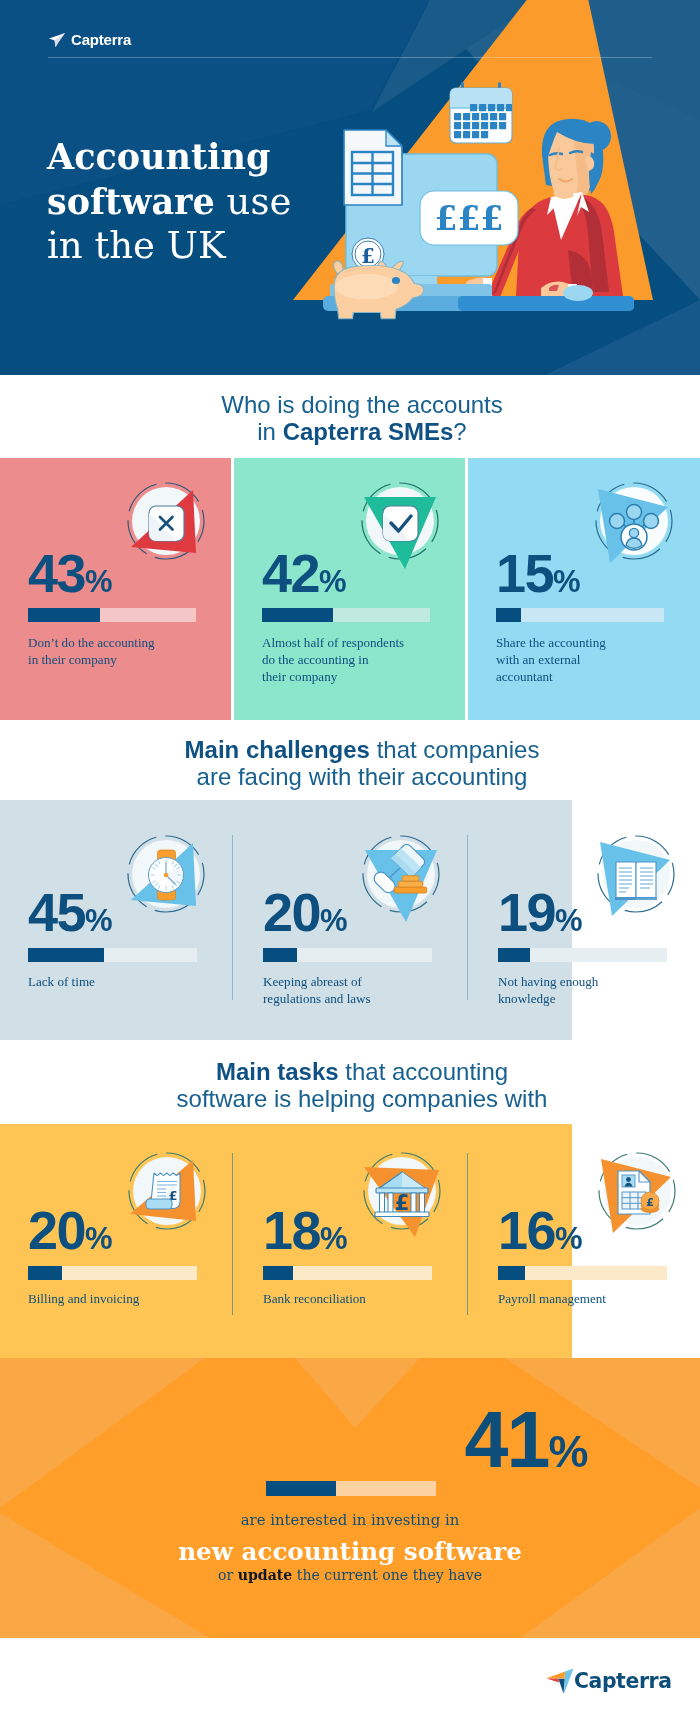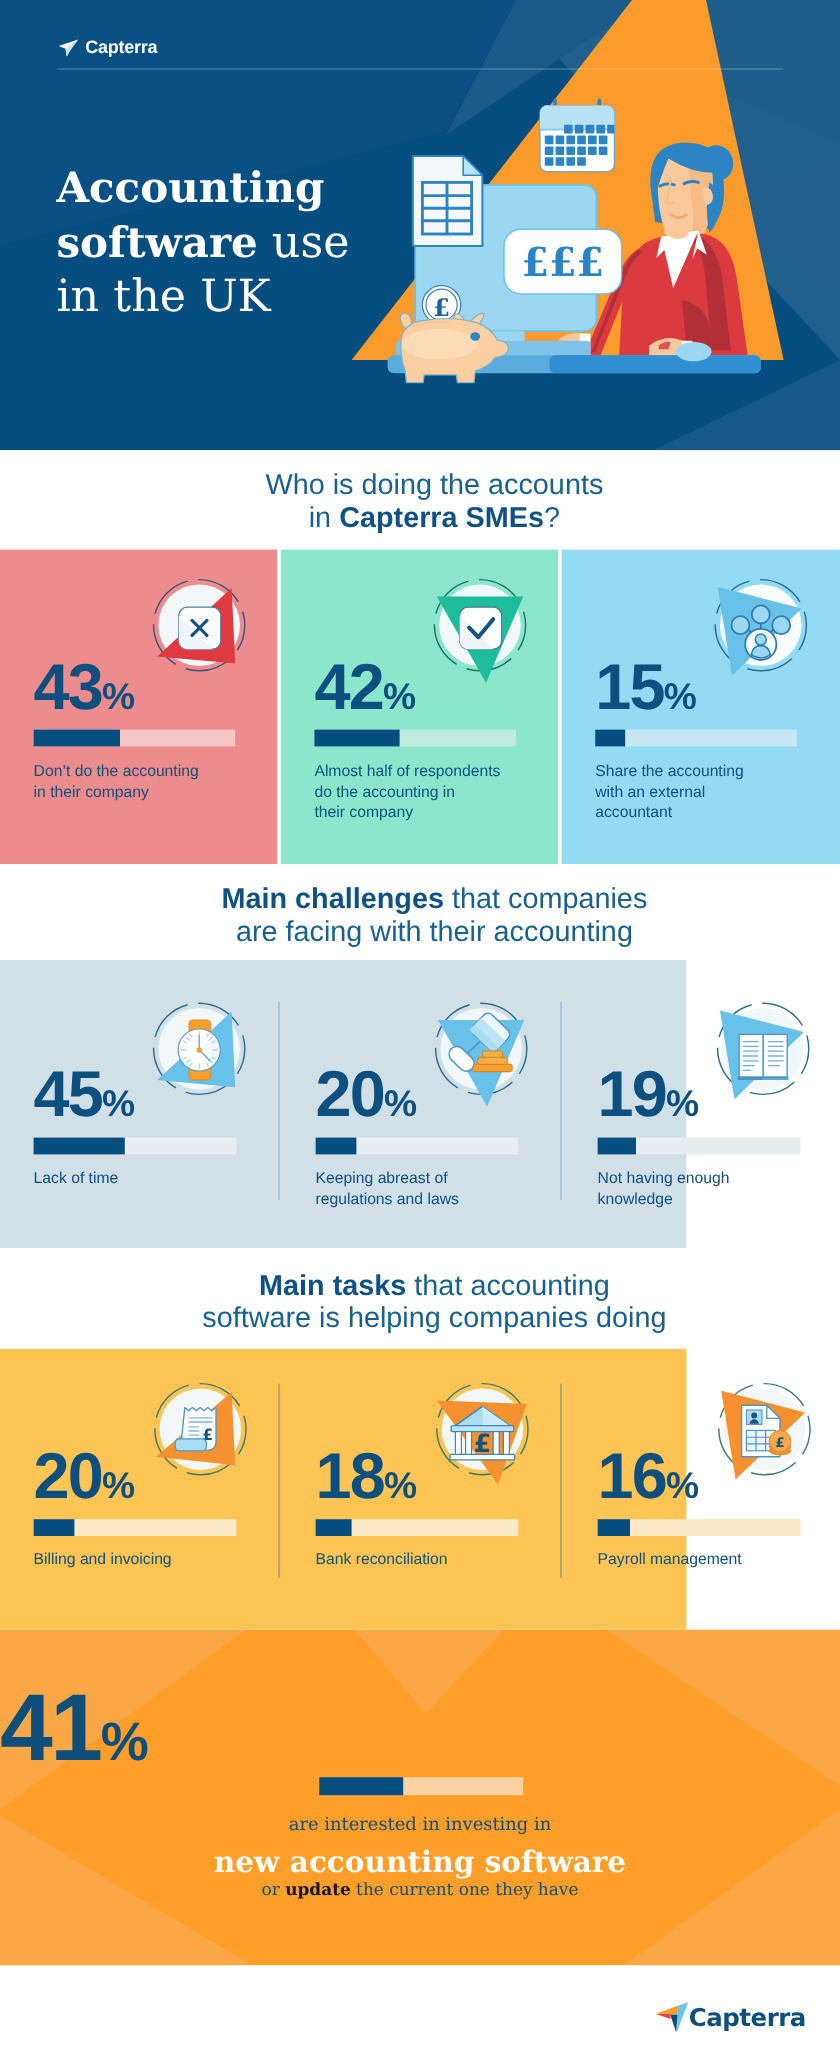--- a/index.html
+++ b/index.html
@@ -29,7 +29,7 @@
   .pct .sm{font-size:31px;letter-spacing:-0.5px;}
   .bar{position:absolute;height:14px;}
   .bar .fill{height:100%;background:#064D80;}
-  .cap{position:absolute;color:#0D4F7E;font-family:Liberation Sans, sans-serif;font-size:13.1px;line-height:17px;}
+  .cap{position:absolute;color:#0D4F7E;font-family:Liberation Serif, serif;font-size:13.1px;line-height:17px;}
   
   .c1a{left:0;width:231px;background:#ED8C8C;}
   .c1b{left:234px;width:231px;background:#8CE6CB;padding-left:36px;}

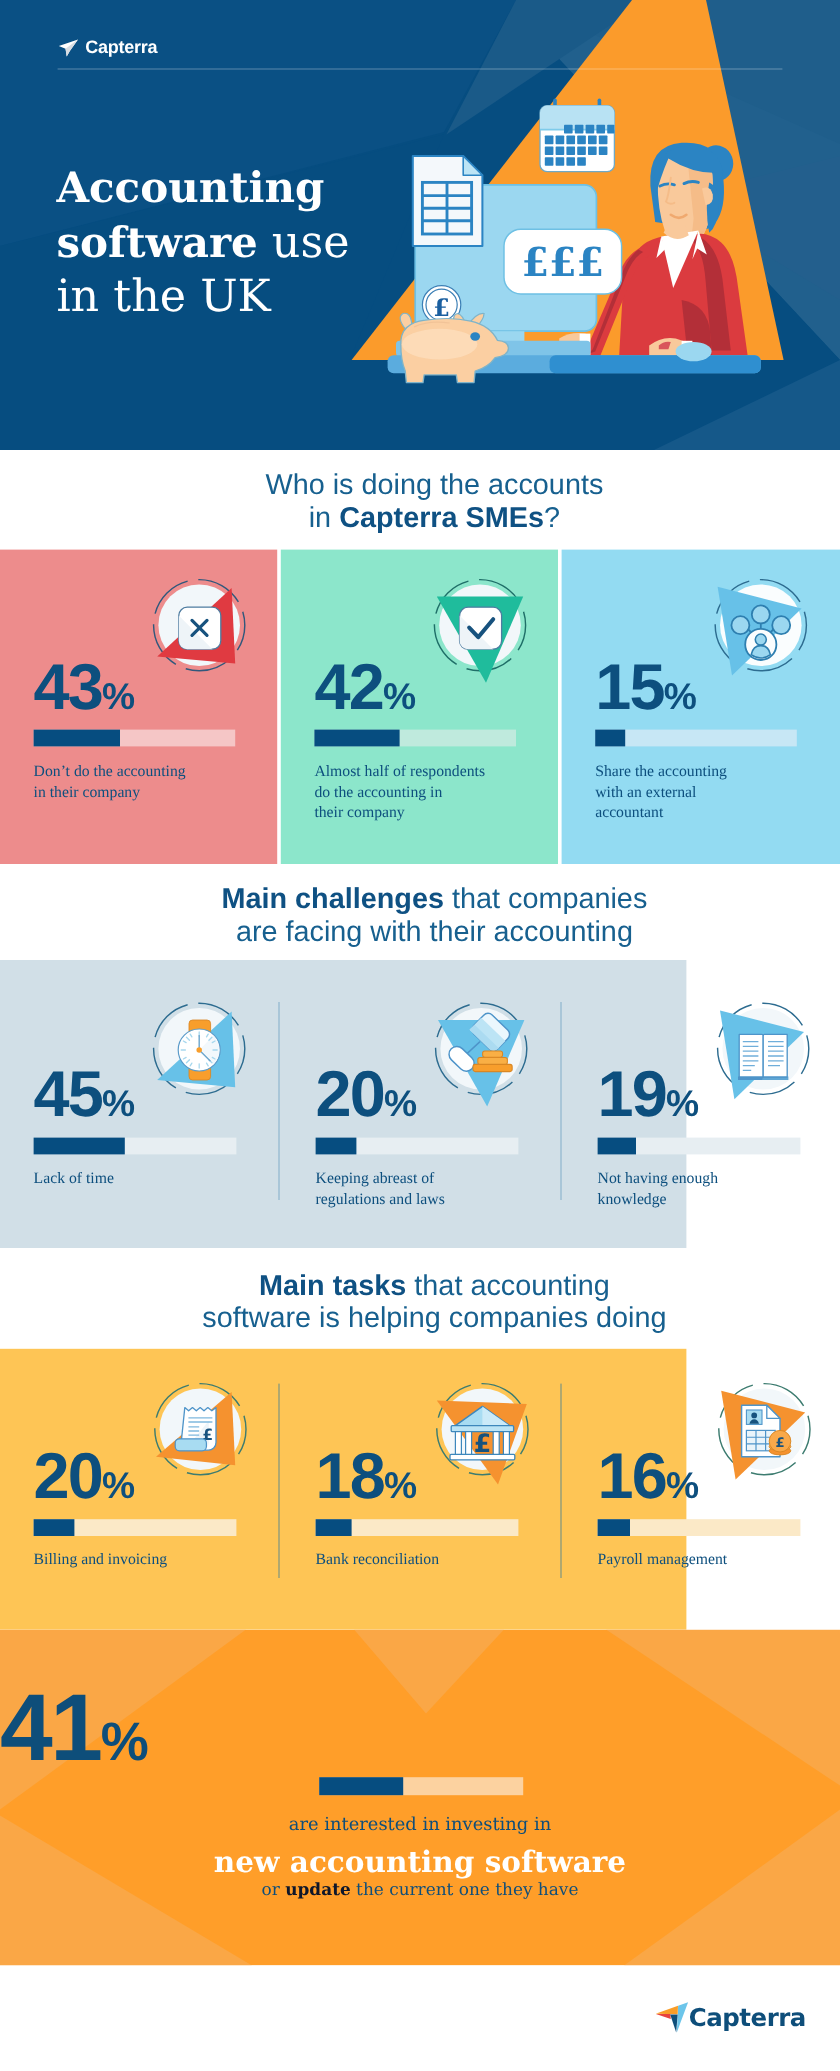--- a/index.html
+++ b/index.html
@@ -430,7 +430,7 @@
 
   <div class="band-title" style="top:1058px">
     <div><b>Main tasks</b><span> that accounting</span></div>
-    <div><span>software is helping companies doing</span></div>
+    <div><span>software is helping companies with</span></div>
   </div>
 
   <div class="stats band3" style="top:1124px;height:234px">

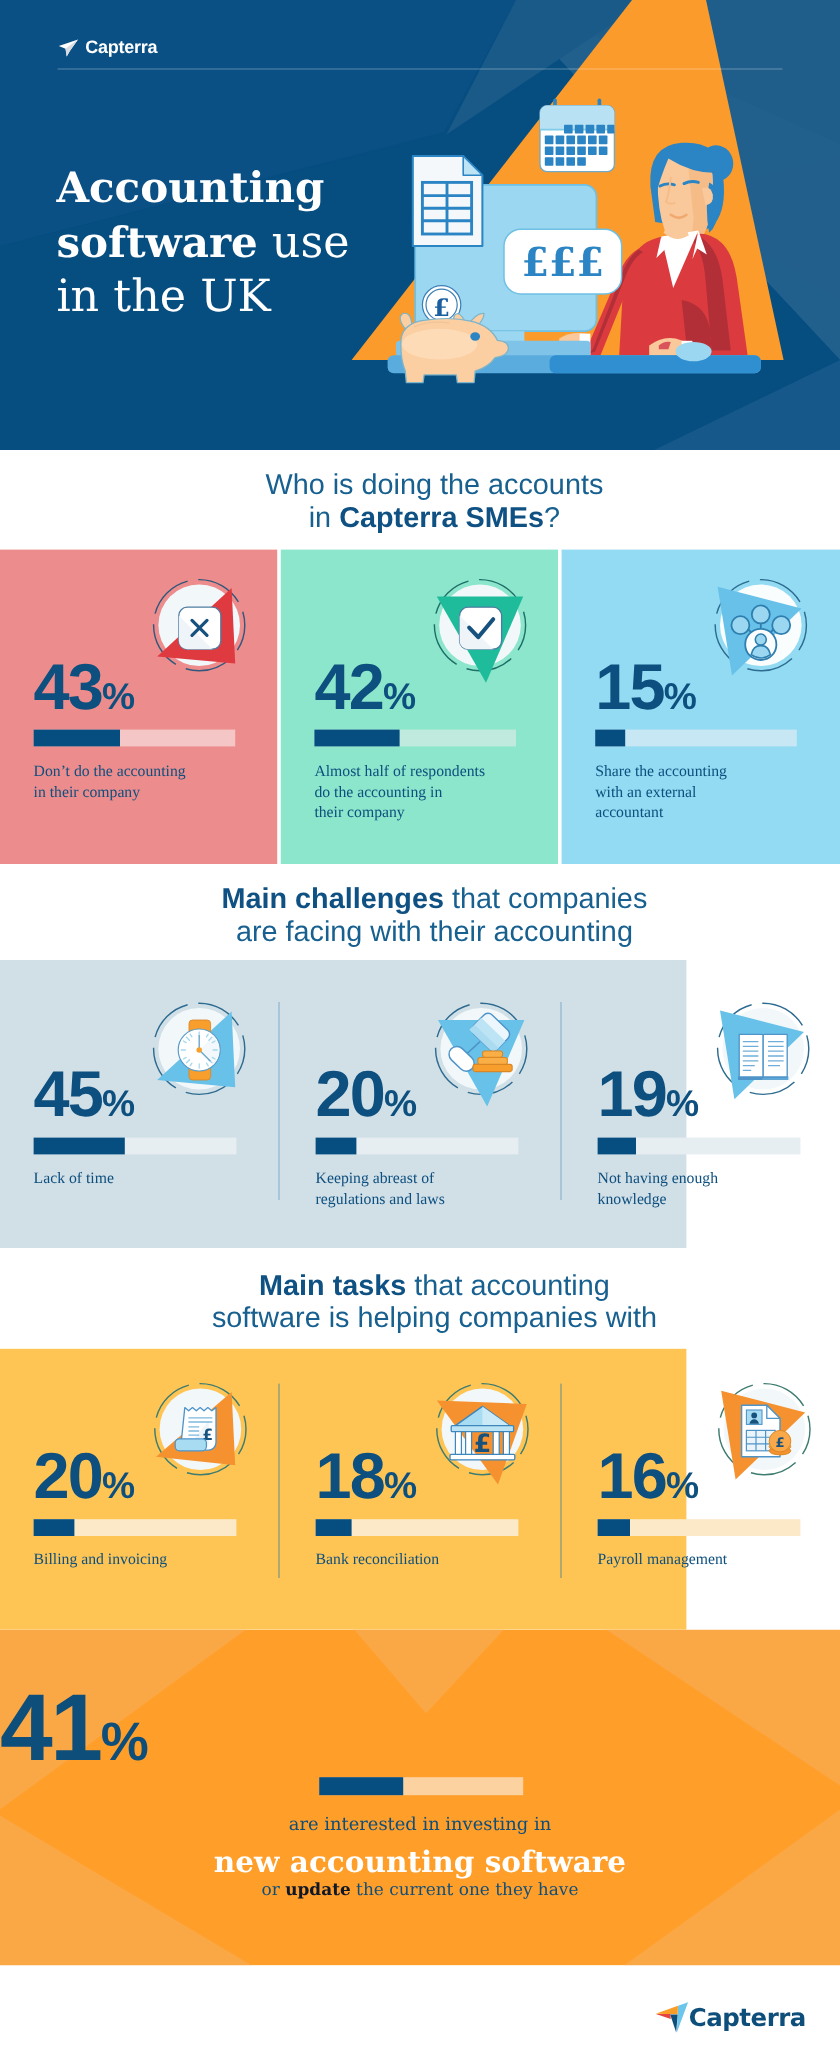--- a/index.html
+++ b/index.html
@@ -58,7 +58,7 @@
   
   .cta{position:absolute;left:0;top:1358px;width:700px;height:280px;overflow:hidden;}
   .cta-bg{position:absolute;left:0;top:0;}
-  .cta-pct{position:absolute;left:0;top:42px;width:588px;text-align:left;color:#0E4E7A;font-weight:bold;font-size:79px;line-height:79px;letter-spacing:-2px;}
+  .cta-pct{position:absolute;left:0;top:42px;width:588px;text-align:right;color:#0E4E7A;font-weight:bold;font-size:79px;line-height:79px;letter-spacing:-2px;}
   .cta-pct .sm{font-size:45px;letter-spacing:-0.5px;}
   .cta-bar{position:absolute;left:266px;top:123px;width:170px;height:15px;background:#FCD2A0;}
   .cta-fill{width:41%;height:100%;background:#064D80;}

